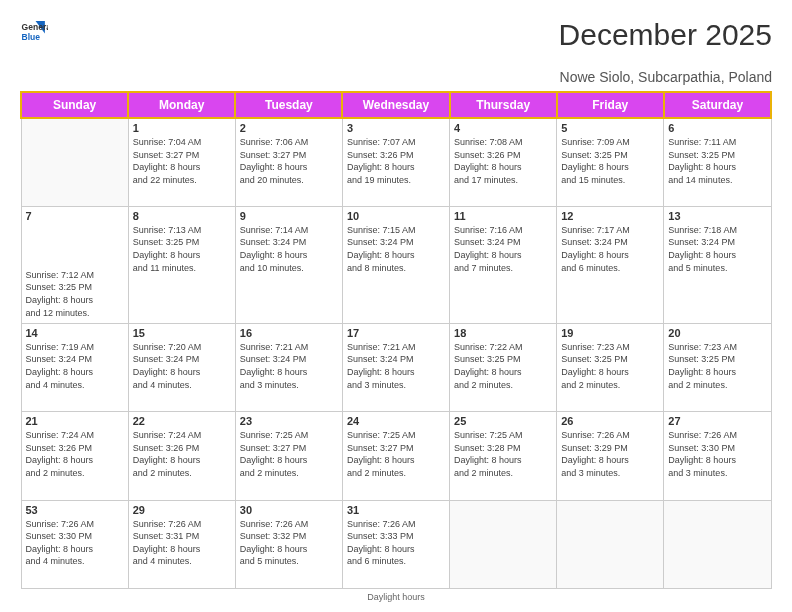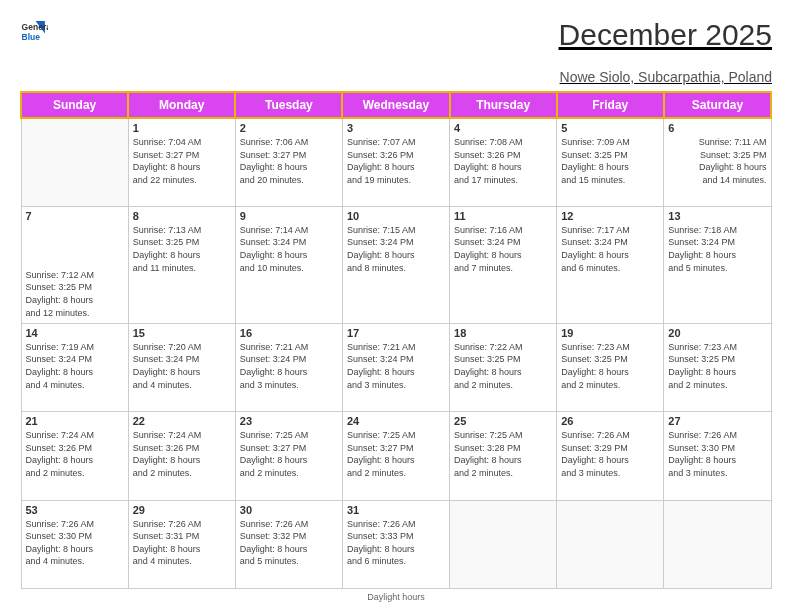--- a/index.html
+++ b/index.html
@@ -34,7 +34,6 @@
     }
     .title-block {
       text-align: right;
-      text-decoration: underline;
     }
     .month-title {
       font-size: 30px;

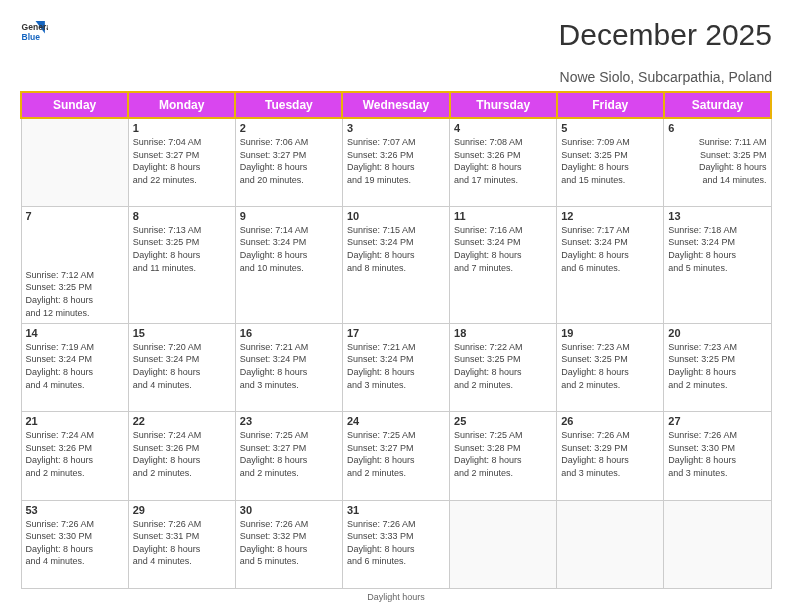--- a/index.html
+++ b/index.html
@@ -163,7 +163,7 @@
           </td>
           <td>
             <span class="day-num">6</span>
-            <div class="day-info" style="white-space: pre-line; text-align: right;">Sunrise: 7:11 AM
+            <div class="day-info" style="white-space: pre-line;">Sunrise: 7:11 AM
 Sunset: 3:25 PM
 Daylight: 8 hours
 and 14 minutes.</div>

